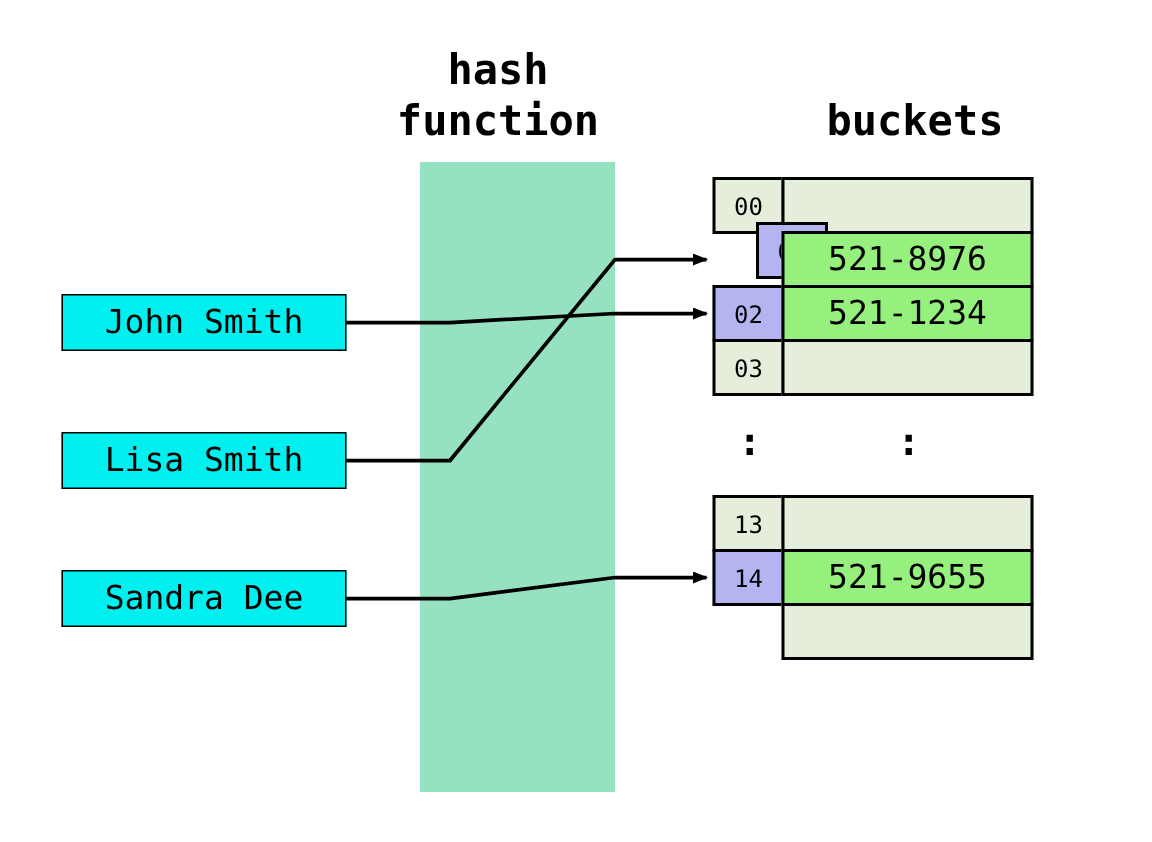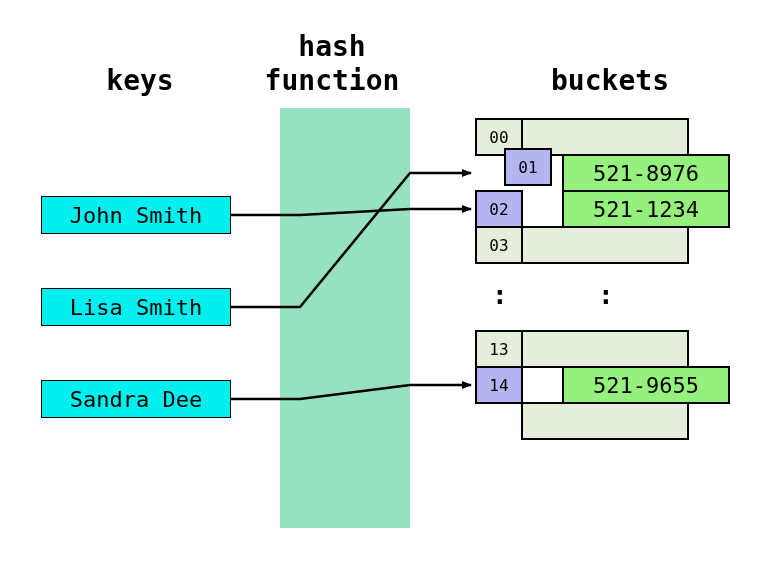--- a/index.html
+++ b/index.html
@@ -87,7 +87,6 @@
 
 <div class="canvas">
 
-  <div class="heading" style="left:80px; top:64px; width:120px;">keys</div>
 
   <div class="heading" style="left:242px; top:30px; width:180px;">hash</div>
   <div class="heading" style="left:242px; top:64px; width:180px;">function</div>

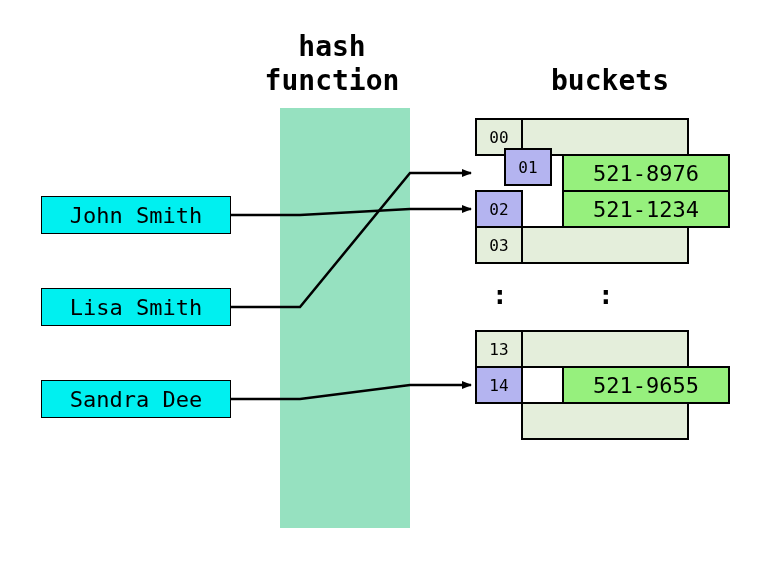--- a/index.html
+++ b/index.html
@@ -67,7 +67,7 @@
     color: #000;
     box-sizing: border-box;
   }
-  .value-cell.hit { background: #96f07d; margin-left: 41px; }
+  .value-cell.hit { background: #96f07d; }
   .ellipsis {
     position: absolute;
     font-size: 26px;

